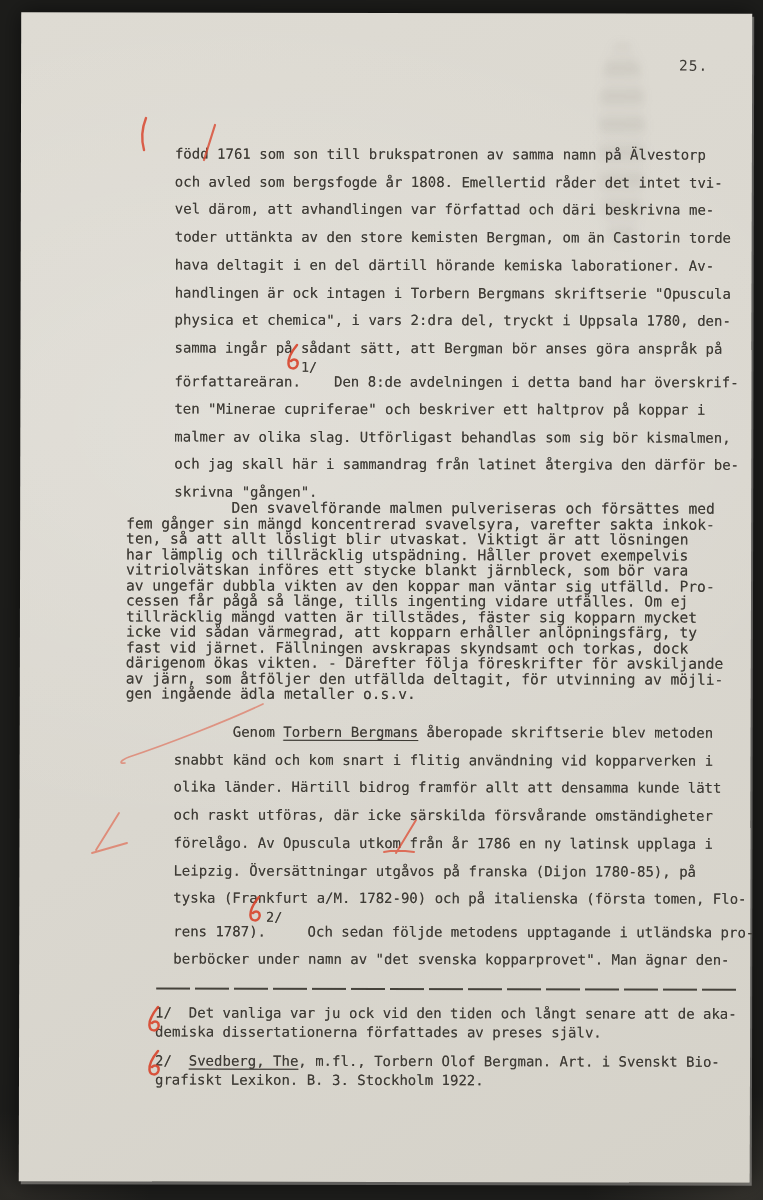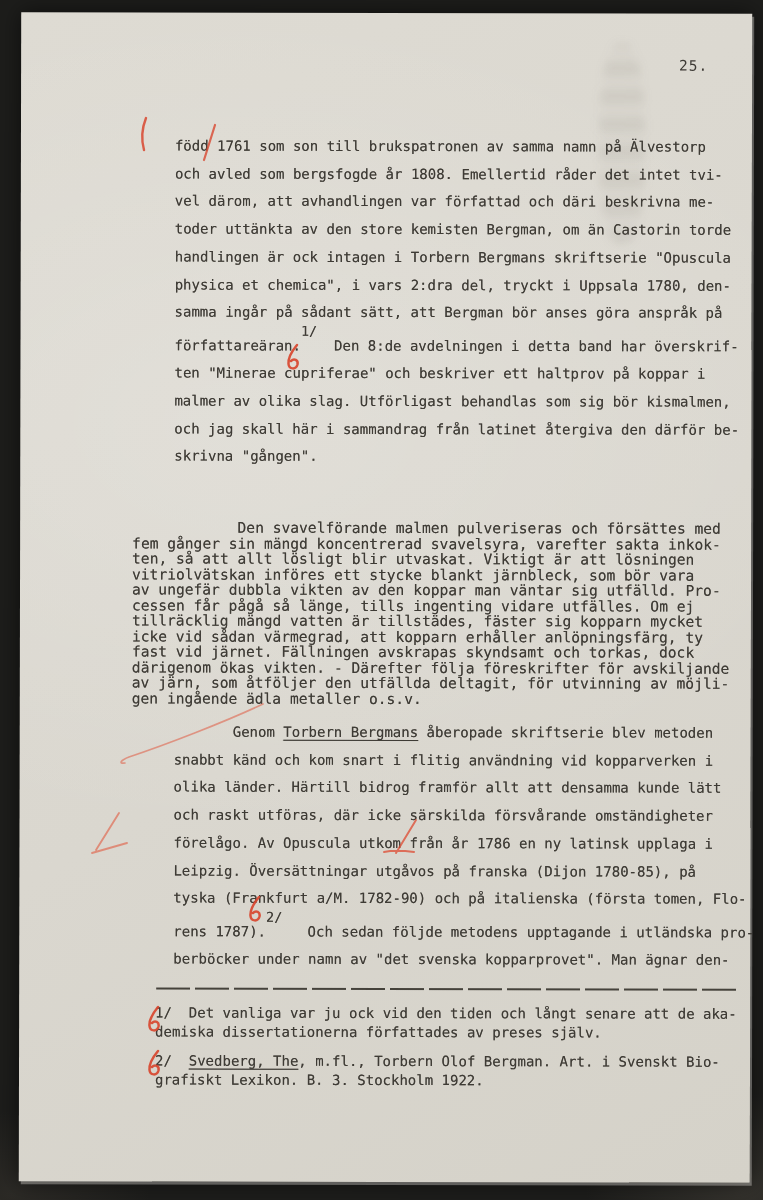--- a/index.html
+++ b/index.html
@@ -26,7 +26,7 @@
   }
   .para,.footnote{position:absolute;color:#3e3b35;}
   .tline{white-space:pre;text-shadow:0 0 0.5px rgba(62,59,53,0.65);}
-  .p1{left:154px;top:120px;font-size:14px;line-height:27.7px;}
+  .p1{left:154px;top:128px;font-size:14px;line-height:27.7px;}
   .p2{left:112px;top:487px;font-size:14.6px;line-height:15.5px;margin-top:20px;}
   .p3{left:154px;top:706px;font-size:14px;line-height:27.7px;}
   .f1{left:136px;top:991px;font-size:14px;line-height:19px;}

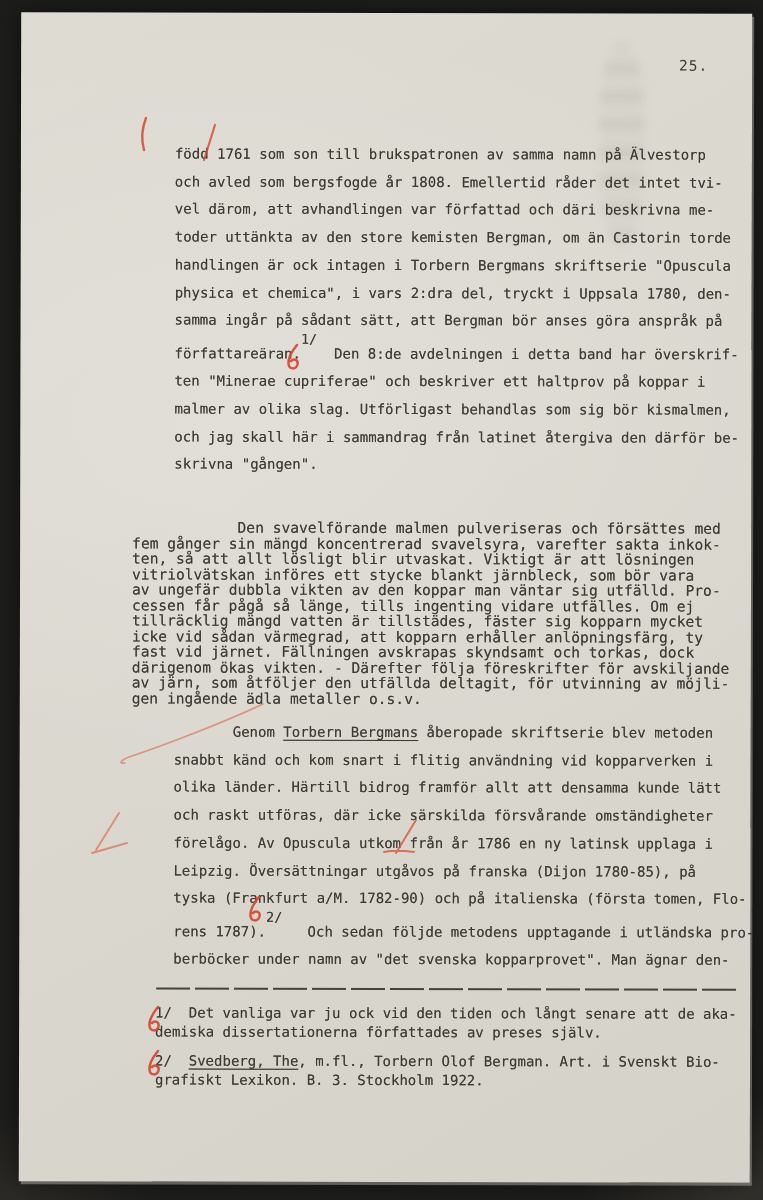--- a/index.html
+++ b/index.html
@@ -56,6 +56,7 @@
         <div class="tline">och avled som bergsfogde år 1808. Emellertid råder det intet tvi-</div>
         <div class="tline">vel därom, att avhandlingen var författad och däri beskrivna me-</div>
         <div class="tline">toder uttänkta av den store kemisten Bergman, om än Castorin torde</div>
+        <div class="tline">hava deltagit i en del därtill hörande kemiska laborationer. Av-</div>
         <div class="tline">handlingen är ock intagen i Torbern Bergmans skriftserie "Opuscula</div>
         <div class="tline">physica et chemica", i vars 2:dra del, tryckt i Uppsala 1780, den-</div>
         <div class="tline">samma ingår på sådant sätt, att Bergman bör anses göra anspråk på</div>

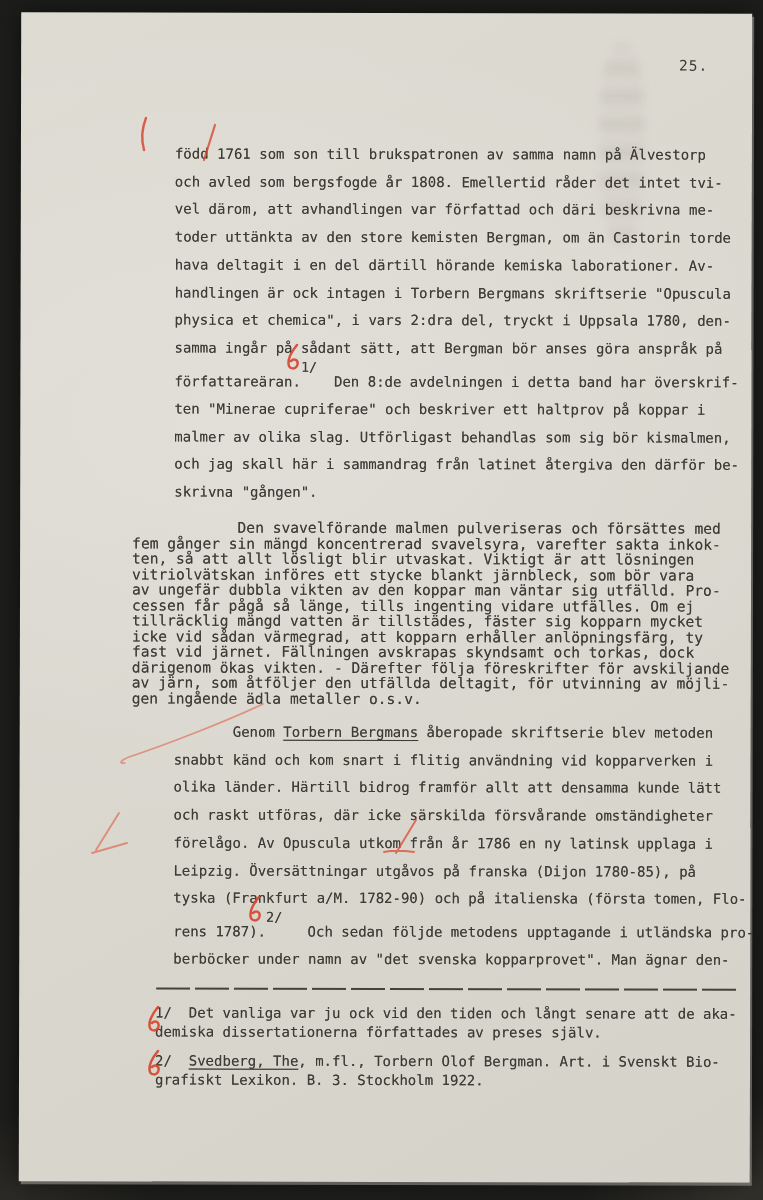--- a/index.html
+++ b/index.html
@@ -27,7 +27,7 @@
   .para,.footnote{position:absolute;color:#3e3b35;}
   .tline{white-space:pre;text-shadow:0 0 0.5px rgba(62,59,53,0.65);}
   .p1{left:154px;top:128px;font-size:14px;line-height:27.7px;}
-  .p2{left:112px;top:487px;font-size:14.6px;line-height:15.5px;margin-top:20px;}
+  .p2{left:106px;top:487px;font-size:14.6px;line-height:15.5px;}
   .p3{left:154px;top:706px;font-size:14px;line-height:27.7px;}
   .f1{left:136px;top:991px;font-size:14px;line-height:19px;}
   .f2{left:136px;top:1039px;font-size:14px;line-height:19px;}

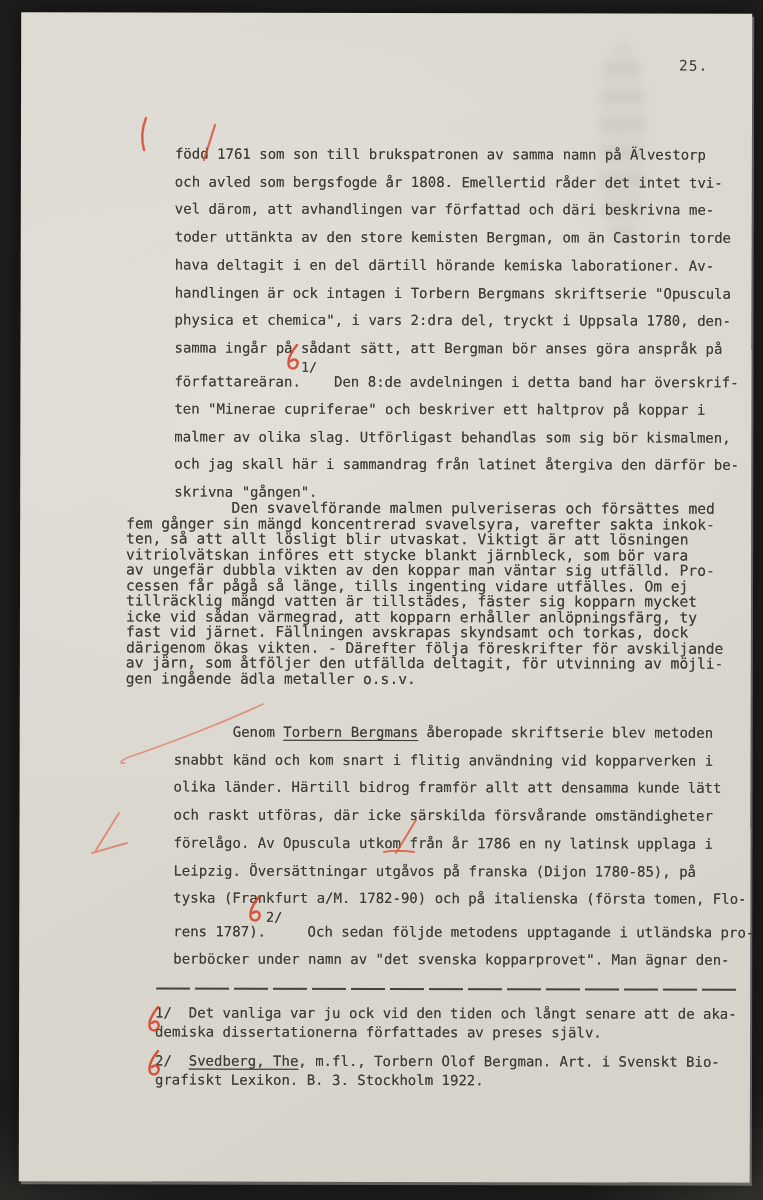--- a/index.html
+++ b/index.html
@@ -70,6 +70,7 @@
         <div class="tline">            Den svavelförande malmen pulveriseras och försättes med</div>
         <div class="tline">fem gånger sin mängd koncentrerad svavelsyra, varefter sakta inkok-</div>
         <div class="tline">ten, så att allt lösligt blir utvaskat. Viktigt är att lösningen</div>
+        <div class="tline">har lämplig och tillräcklig utspädning. Håller provet exempelvis</div>
         <div class="tline">vitriolvätskan införes ett stycke blankt järnbleck, som bör vara</div>
         <div class="tline">av ungefär dubbla vikten av den koppar man väntar sig utfälld. Pro-</div>
         <div class="tline">cessen får pågå så länge, tills ingenting vidare utfälles. Om ej</div>

